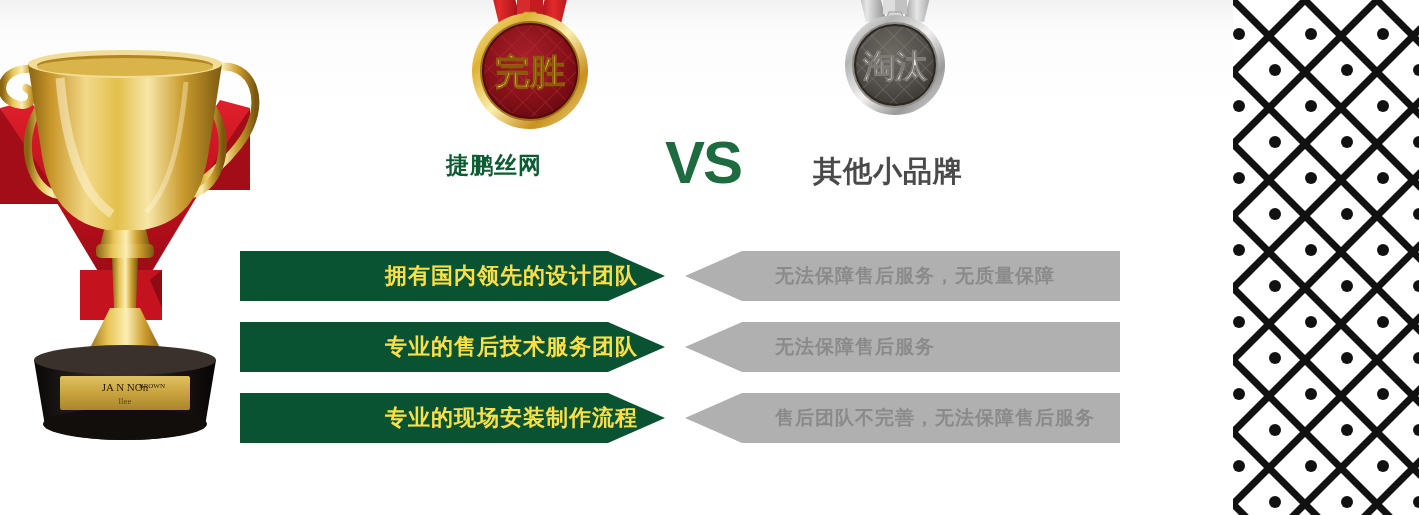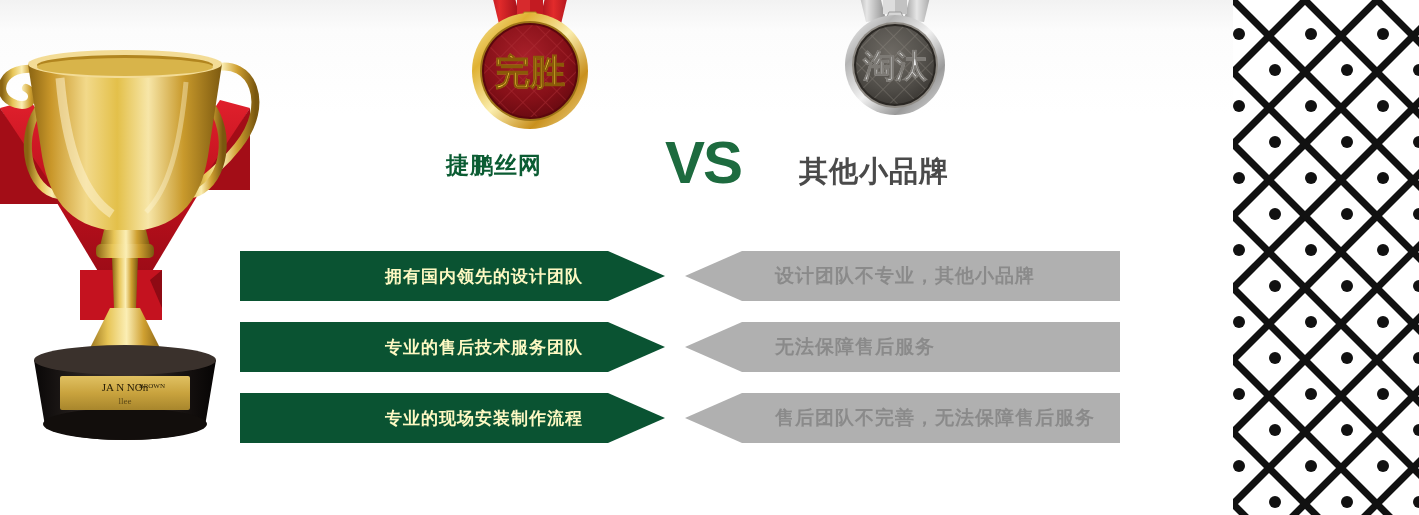--- a/index.html
+++ b/index.html
@@ -66,7 +66,7 @@
   }
   .brand-theirs {
     position: absolute;
-    left: 359px;
+    left: 373px;
     top: 10px;
     font-size: 29px;
     font-weight: bold;

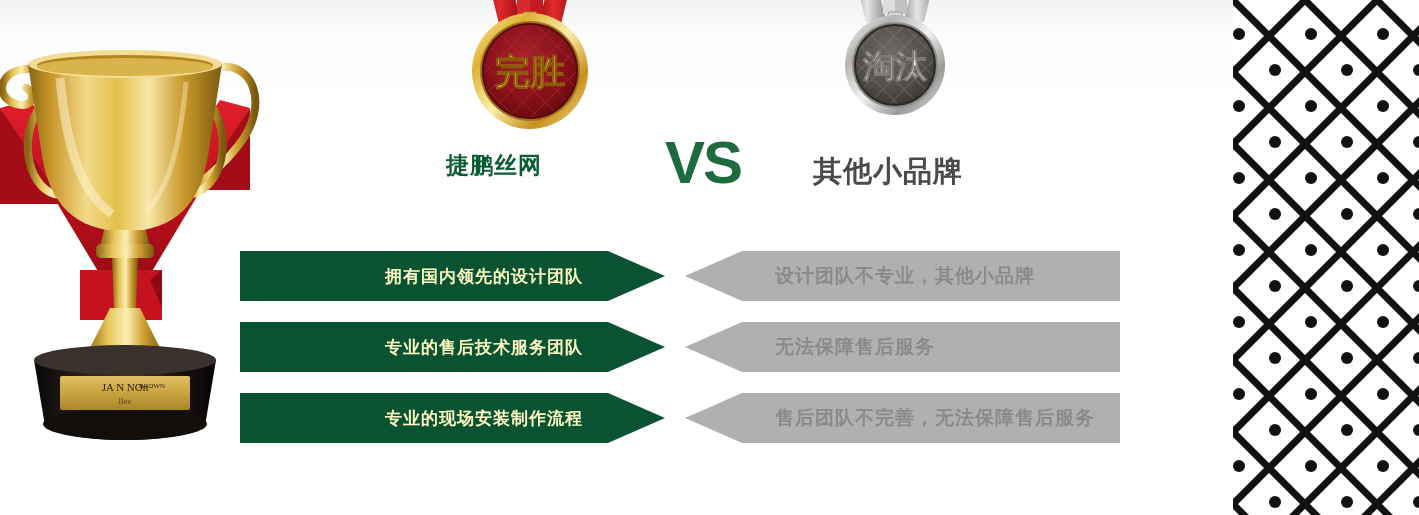--- a/index.html
+++ b/index.html
@@ -97,9 +97,9 @@
   .bar-pro-text {
     position: absolute;
     left: 145px;
-    font-size: 17px;
+    font-size: 22px;
     font-weight: bold;
-    color: #fef9c3;
+    color: #fde047;
     letter-spacing: 1px;
     white-space: nowrap;
   }

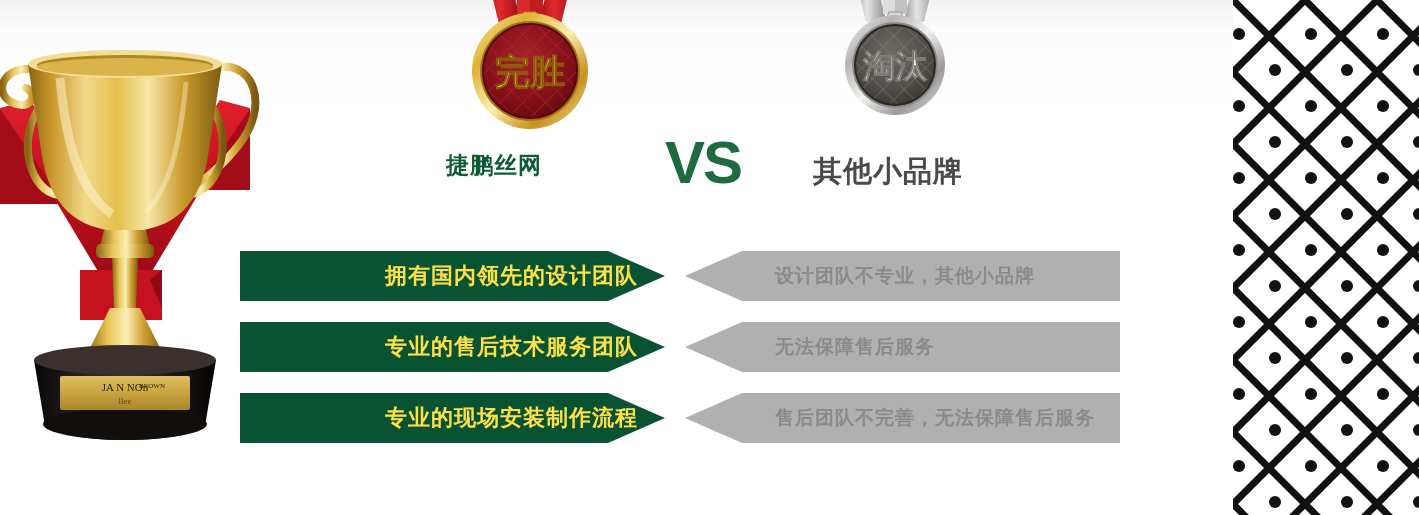--- a/index.html
+++ b/index.html
@@ -327,7 +327,7 @@
         <span class="bar-pro-text">拥有国内领先的设计团队</span>
       </div>
       <div class="bar-con">
-        <span class="bar-con-text">设计团队不专业，其他小品牌</span>
+        <span class="bar-con-text">无法保障售后服务，无质量保障</span>
       </div>
     </div>
 

